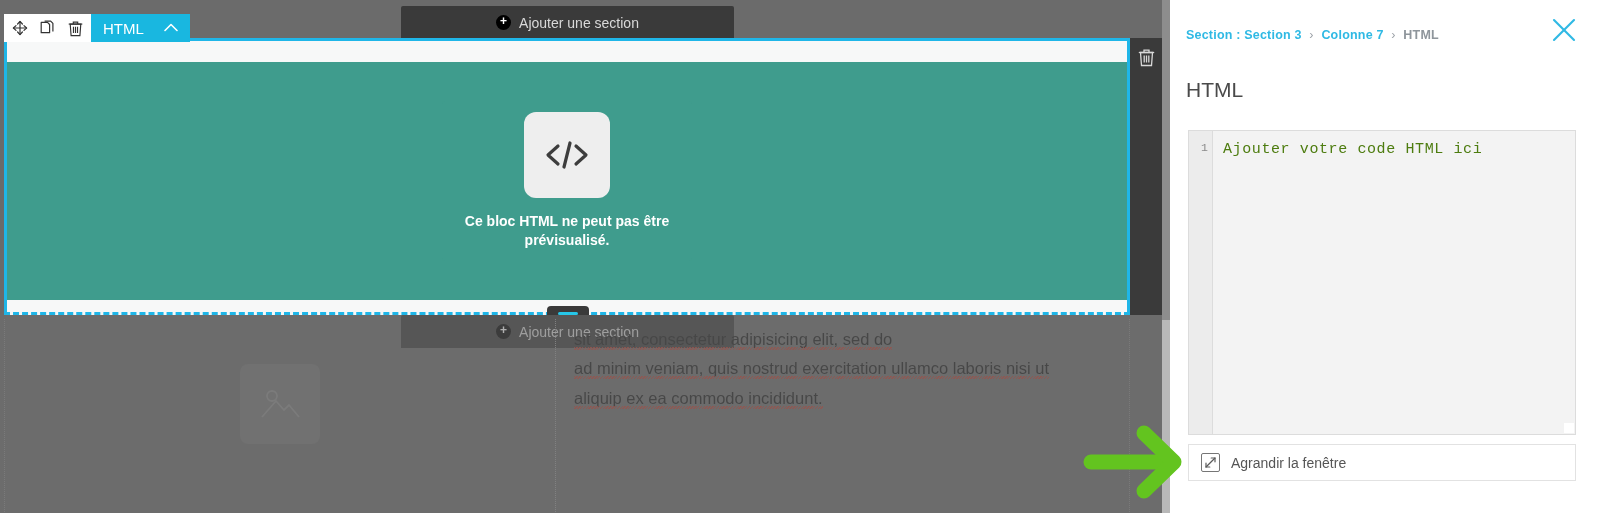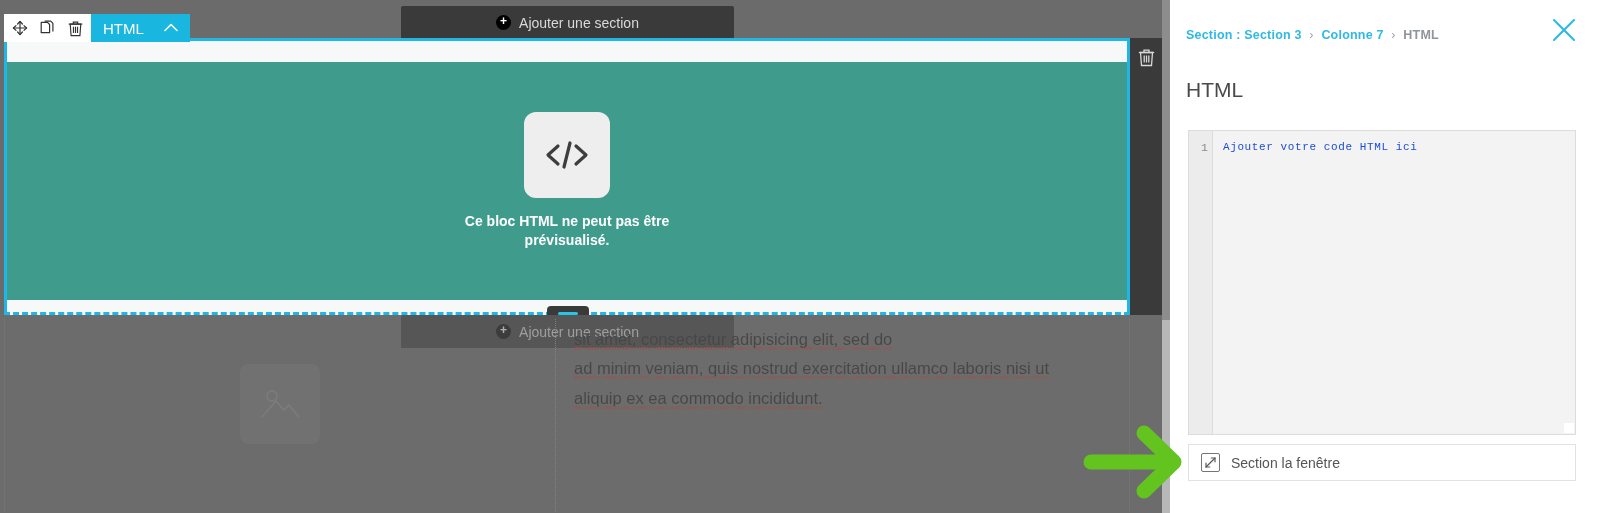--- a/index.html
+++ b/index.html
@@ -172,8 +172,8 @@
   }
   #code-area {
     flex:1; padding:10px 0 0 10px;
-    font-family:"Liberation Mono", monospace; font-size:11px;
-    color:#1d4ed8; letter-spacing:.6px;
+    font-family:"Liberation Mono", monospace; font-size:15px;
+    color:#4d7c0f; letter-spacing:.6px;
   }
   #resize-grip {
     position:absolute; right:1px; bottom:1px; width:10px; height:10px;

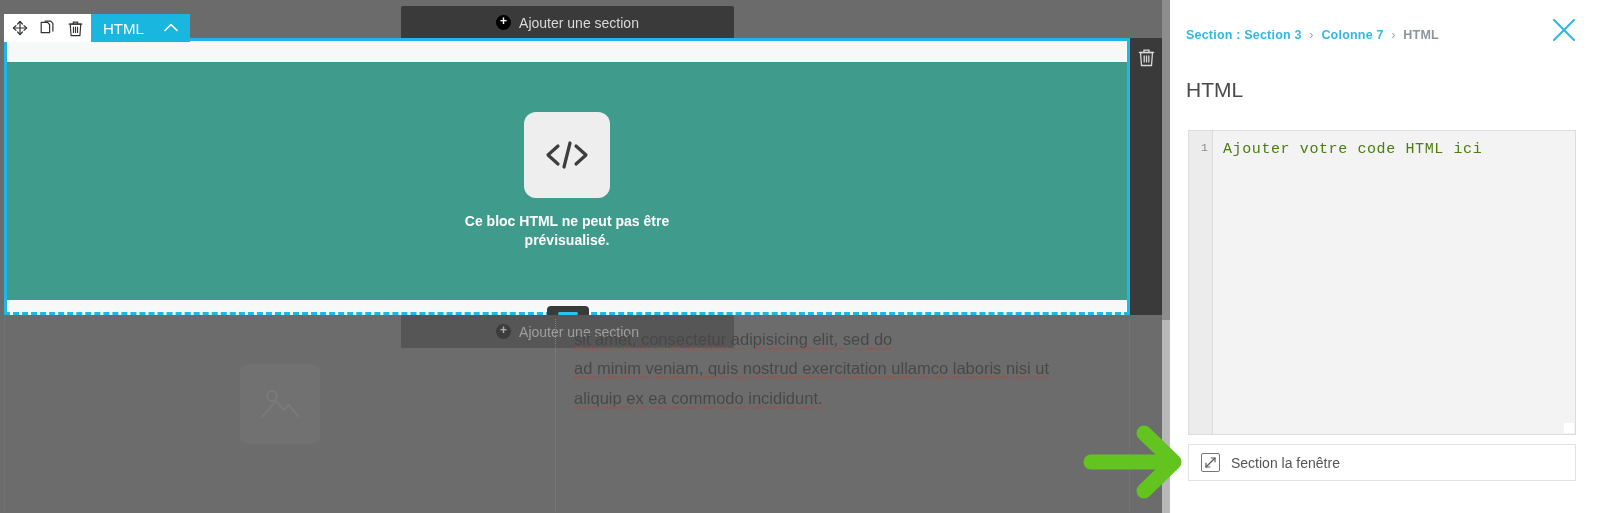--- a/index.html
+++ b/index.html
@@ -355,7 +355,7 @@
         </g>
       </svg>
     </span>
-    <span id="expand-label">Section la fenêtre</span>
+    <span id="expand-label">Agrandir la fenêtre</span>
   </div>
 </div>
 

